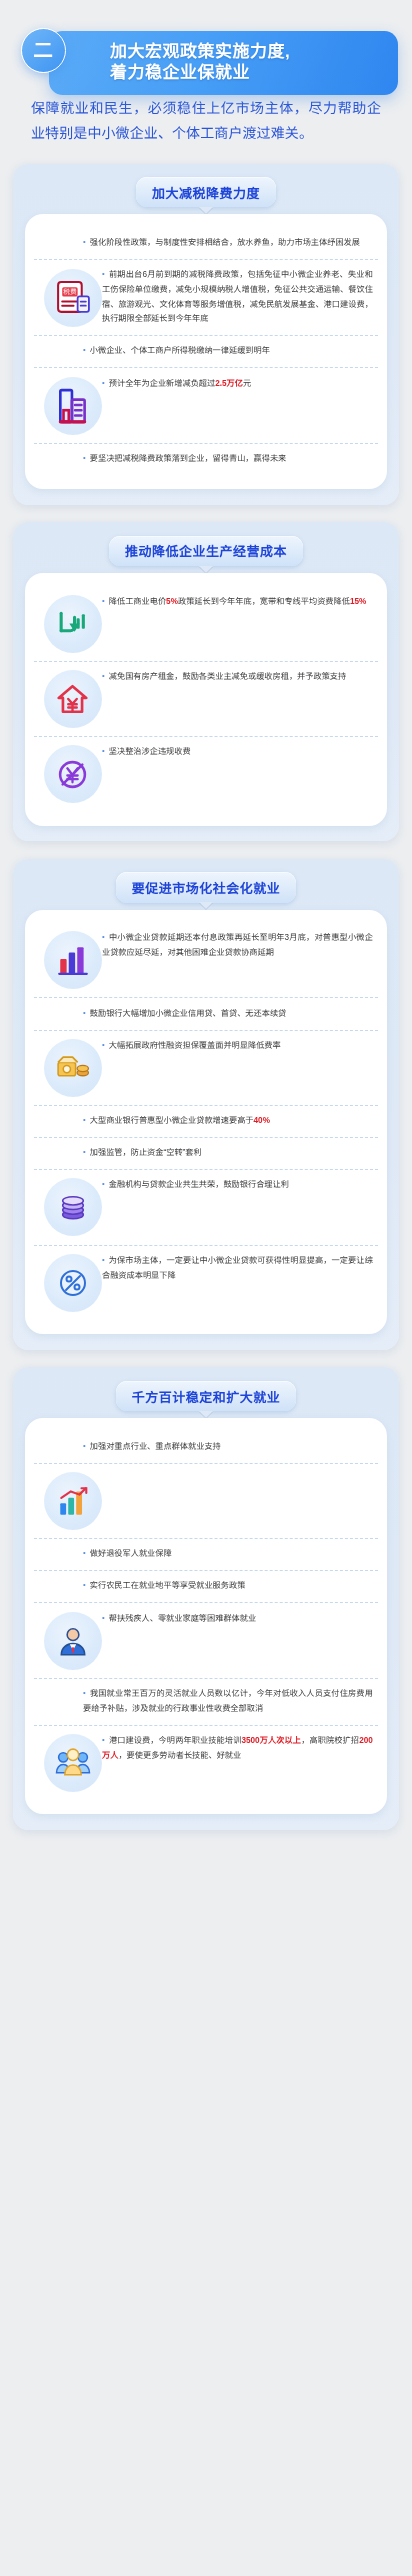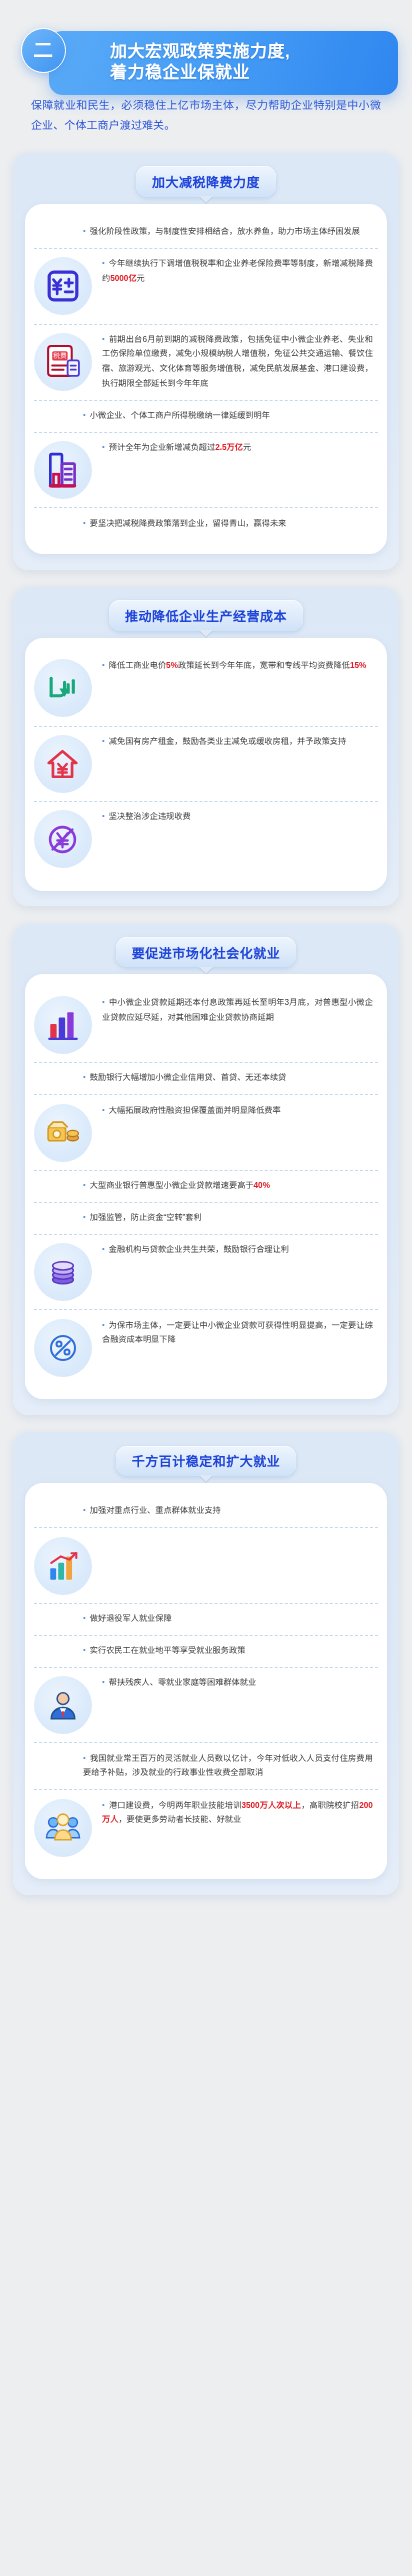--- a/index.html
+++ b/index.html
@@ -59,7 +59,7 @@
   .intro{
     margin:8.2px 31px 0 31px;
     color:#2b55d8;
-    font-size:11px;
+    font-size:14px;
     line-height:1.78;
     letter-spacing:0.1px;
     text-align:justify;

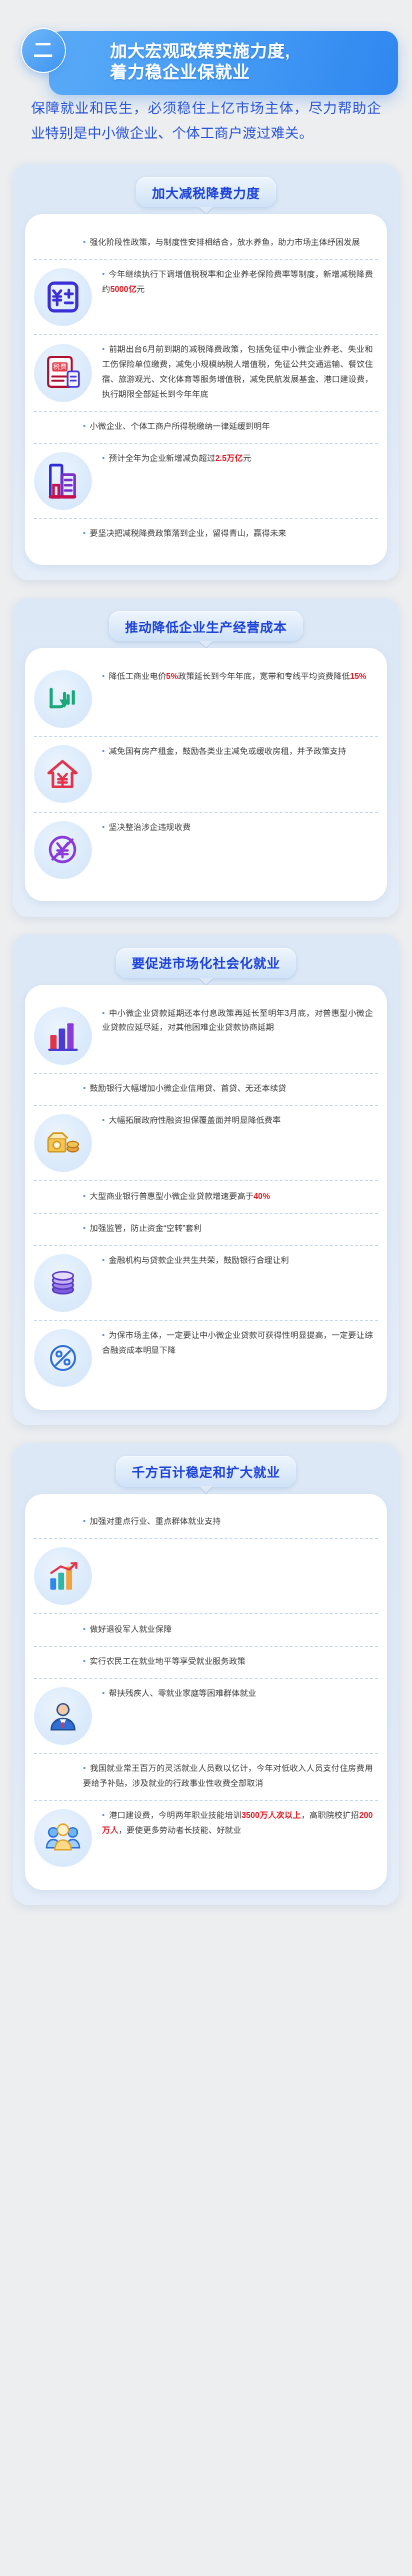--- a/index.html
+++ b/index.html
@@ -183,20 +183,6 @@
         <div class="item">
           <div class="icon-slot">
             <div class="blob">
-              <svg width="34" height="34" viewBox="0 0 64 64" fill="none">
-      <rect x="6" y="6" width="52" height="52" rx="9" stroke="#3b2fd6" stroke-width="6"></rect>
-      <path d="M14 20 L21 29 L28 20" stroke="#3b2fd6" stroke-width="5" stroke-linecap="round" fill="none"></path>
-      <path d="M14 31 H28 M14 38 H28 M21 29 V47" stroke="#3b2fd6" stroke-width="5" stroke-linecap="round"></path>
-      <path d="M43 19 V33 M36 26 H50" stroke="#3b2fd6" stroke-width="5" stroke-linecap="round"></path>
-      <path d="M36 43 H50" stroke="#3b2fd6" stroke-width="5" stroke-linecap="round"></path>
-    </svg>
-            </div>
-          </div>
-          <div class="text"><span><span>今年继续执行下调增值税税率和企业养老保险费率等制度，新增减税降费约</span><b class="hl">5000亿</b><span>元</span></span></div>
-        </div>
-        <div class="item">
-          <div class="icon-slot">
-            <div class="blob">
               <svg width="36" height="38" viewBox="0 0 70 74" fill="none">
       <rect x="6" y="6" width="46" height="58" rx="6" fill="#ffffff" stroke="#b01030" stroke-width="4"></rect>
       <rect x="14" y="16" width="30" height="18" rx="3" fill="#e43b4a"></rect>

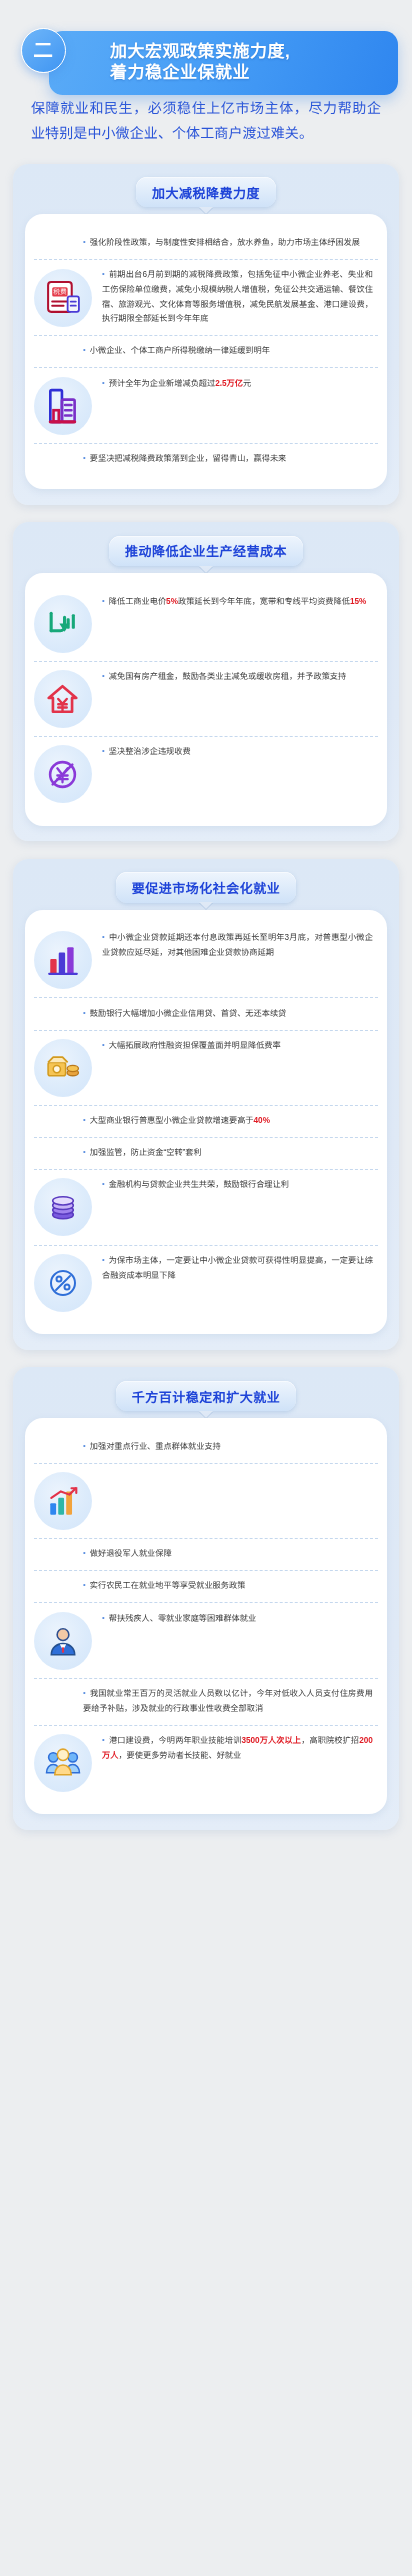--- a/index.html
+++ b/index.html
@@ -121,7 +121,7 @@
     min-width:68px;
     display:flex;
     align-items:center;
-    justify-content:flex-start;
+    justify-content:flex-end;
     align-self:center;
   }
   .item .text{

